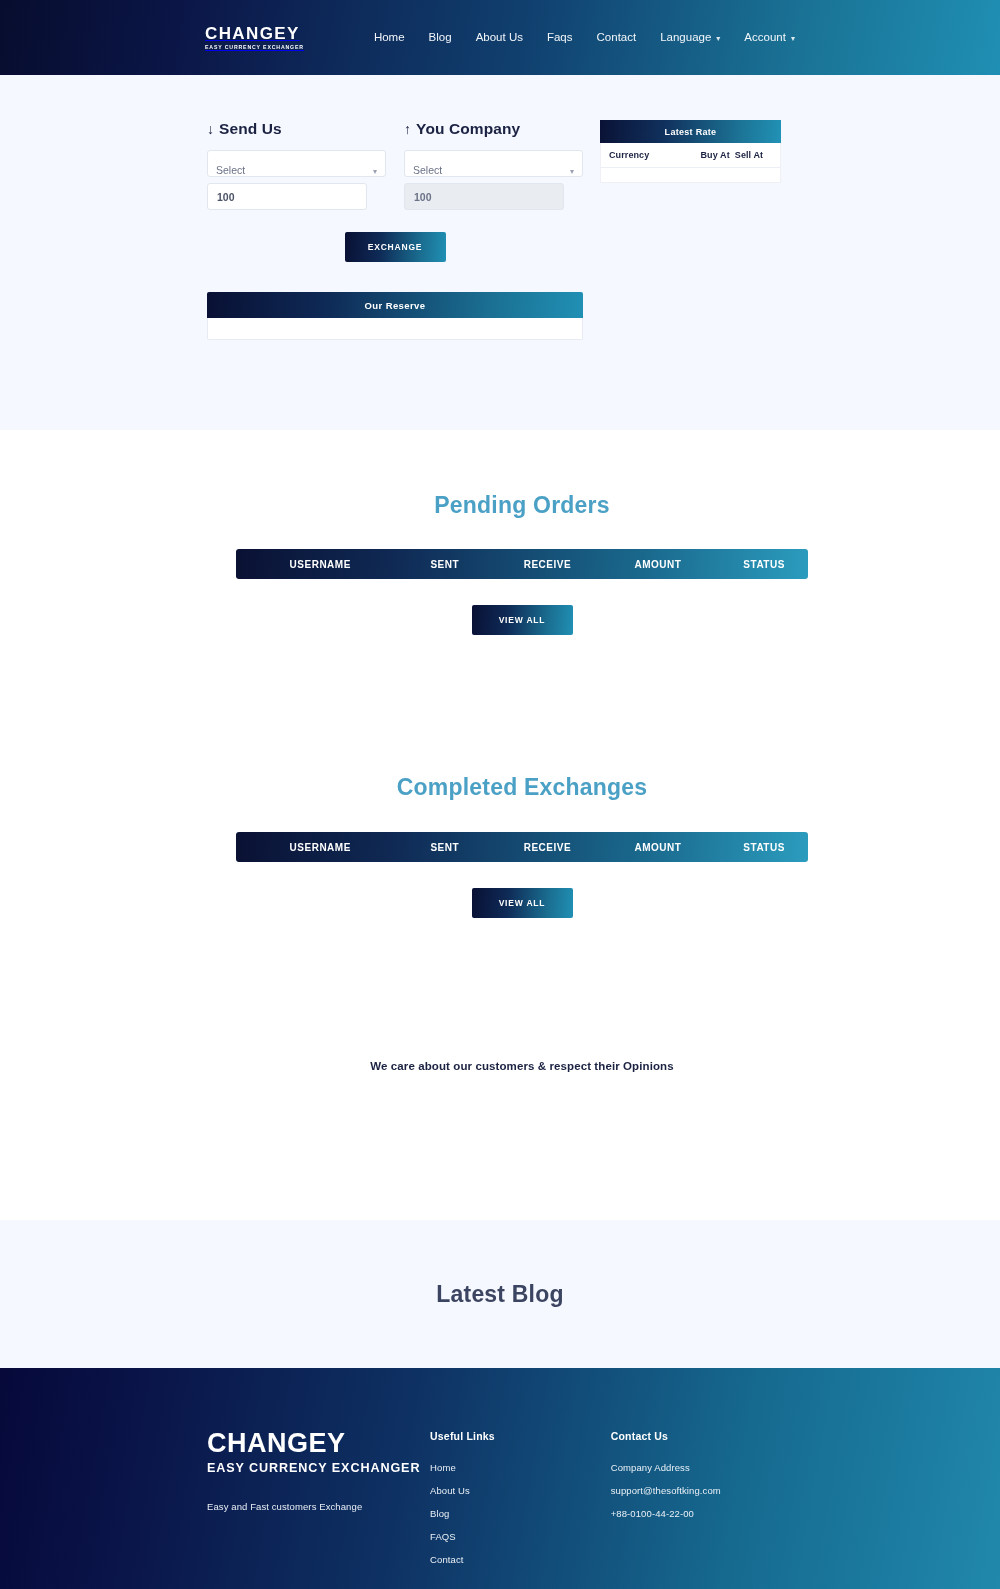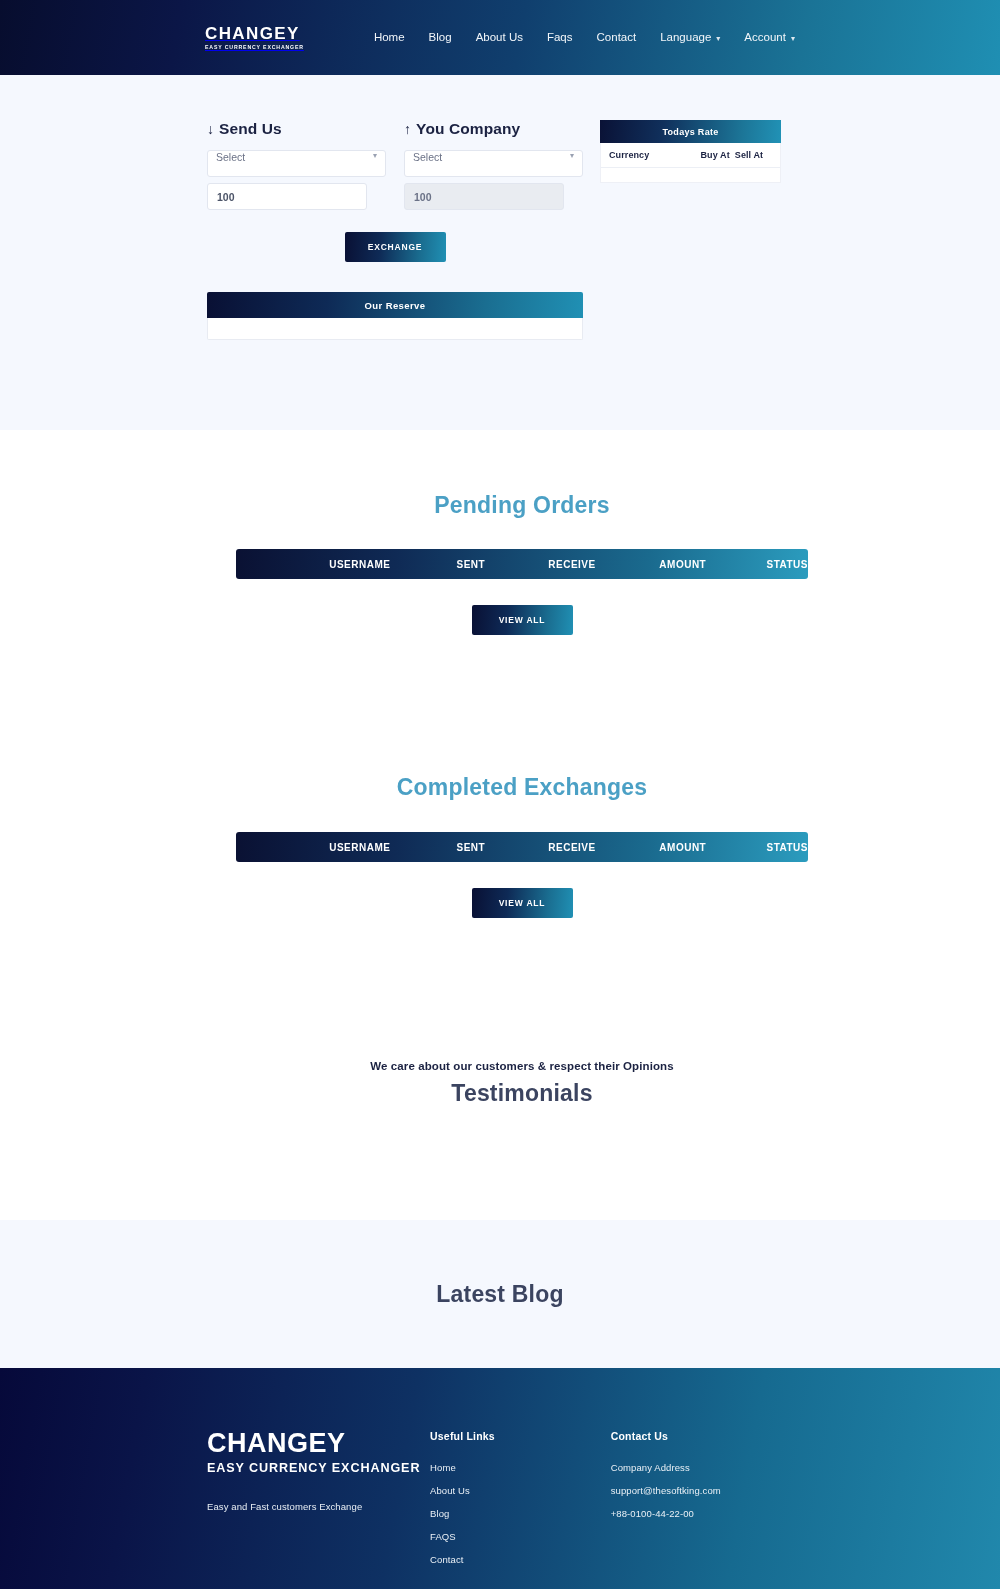--- a/index.html
+++ b/index.html
@@ -367,7 +367,7 @@
     </div>
 
     <div class="rate-col">
-      <div class="rate-head">Todays Rate</div>
+      <div class="rate-head">Latest Rate</div>
       <div class="rate-table">
         <div class="rate-thead">
           <div class="rate-th c1">Currency</div>

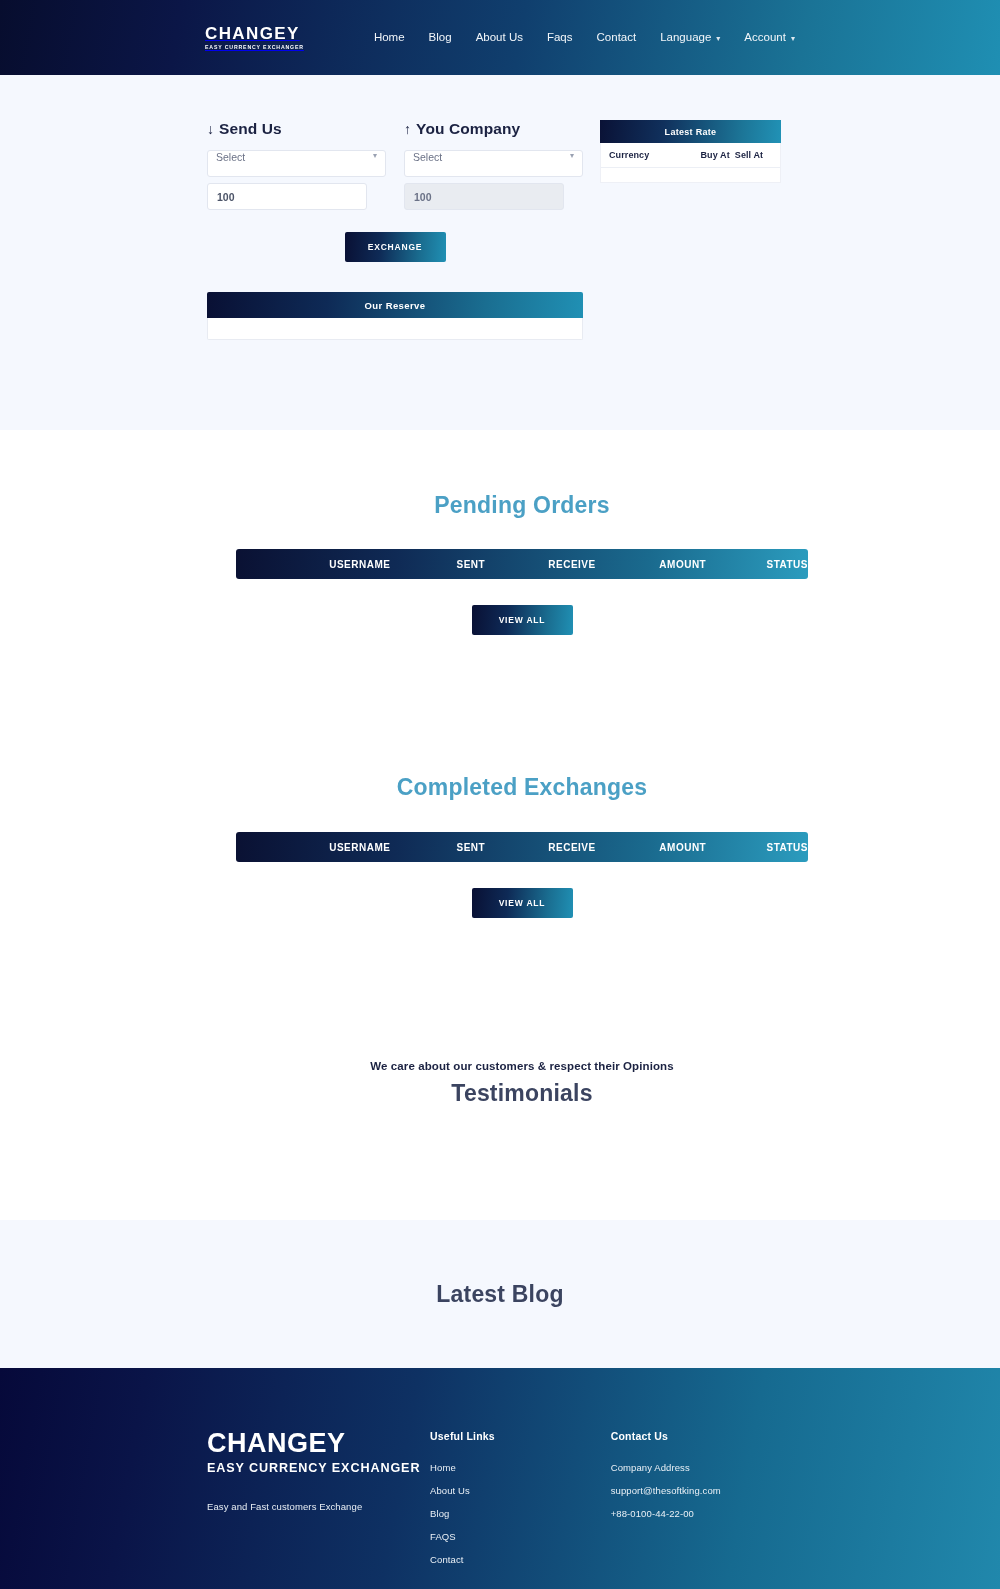--- a/index.html
+++ b/index.html
@@ -88,7 +88,7 @@
     font-family: "Liberation Sans", sans-serif;
     padding: 0 8px;
     display: flex;
-    align-items: flex-start;
+    align-items: flex-end;
     justify-content: space-between;
     margin-bottom: 6px;
   }

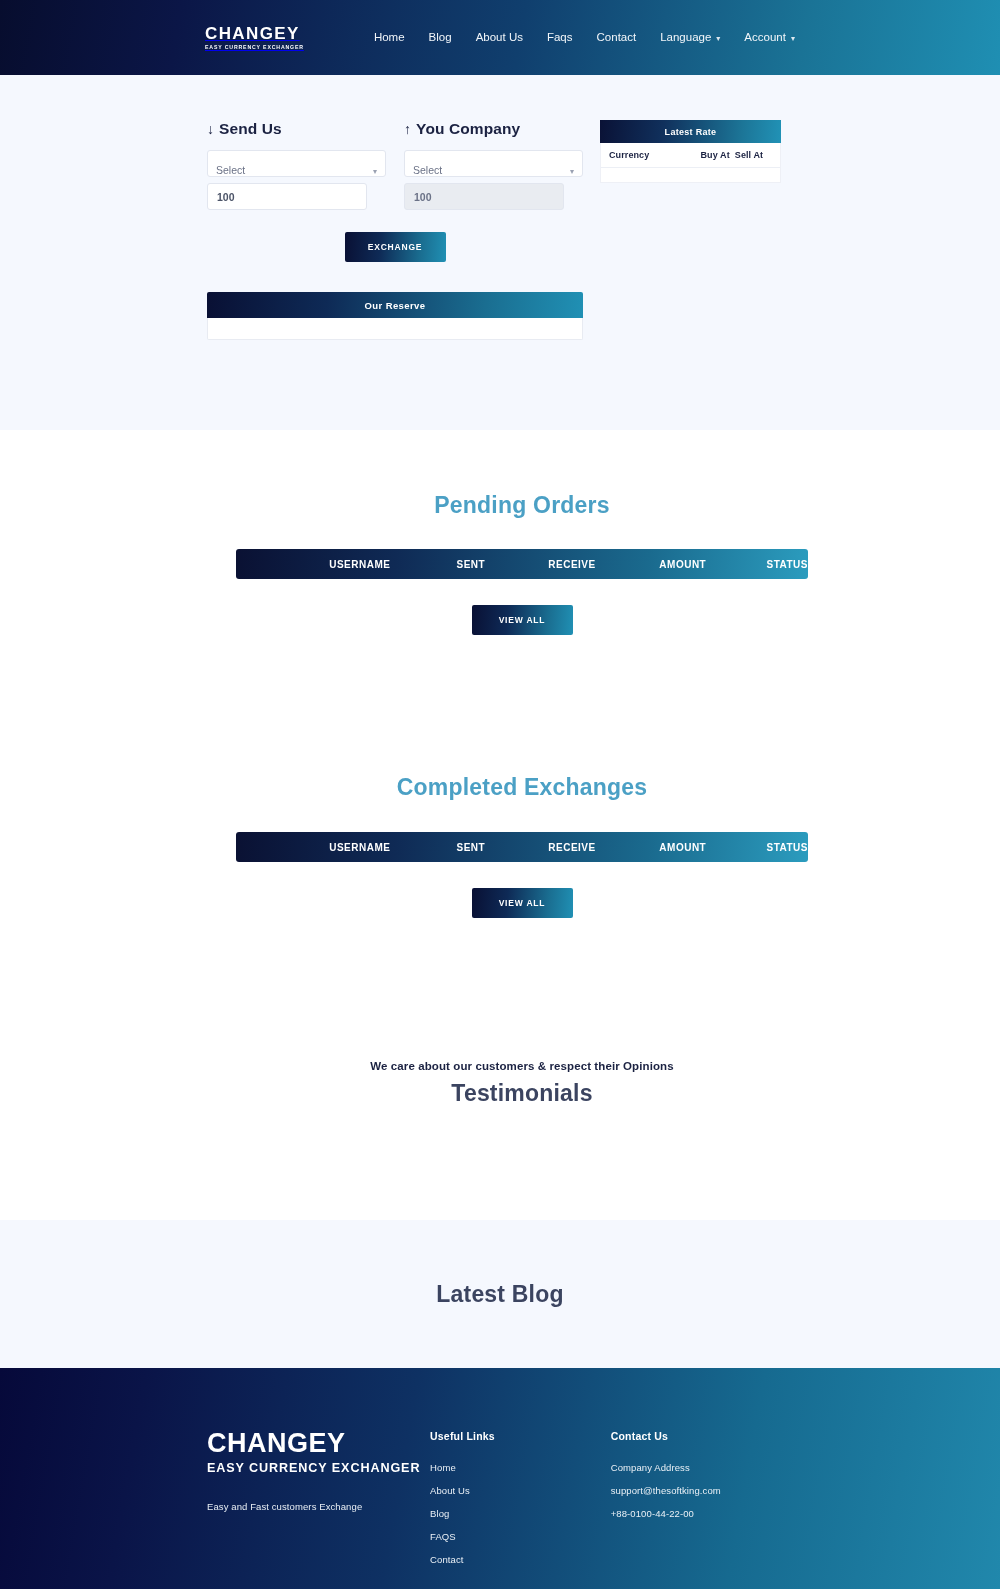--- a/index.html
+++ b/index.html
@@ -194,7 +194,7 @@
     font-weight: 600;
     letter-spacing: .5px;
   }
-  .th-cell { text-align: right; margin-left: 14px; }
+  .th-cell { text-align: center; margin-left: 14px; }
   .th-c0 { width: 160px; }
   .th-c1 { width: 92px; }
   .th-c2 { width: 110px; }

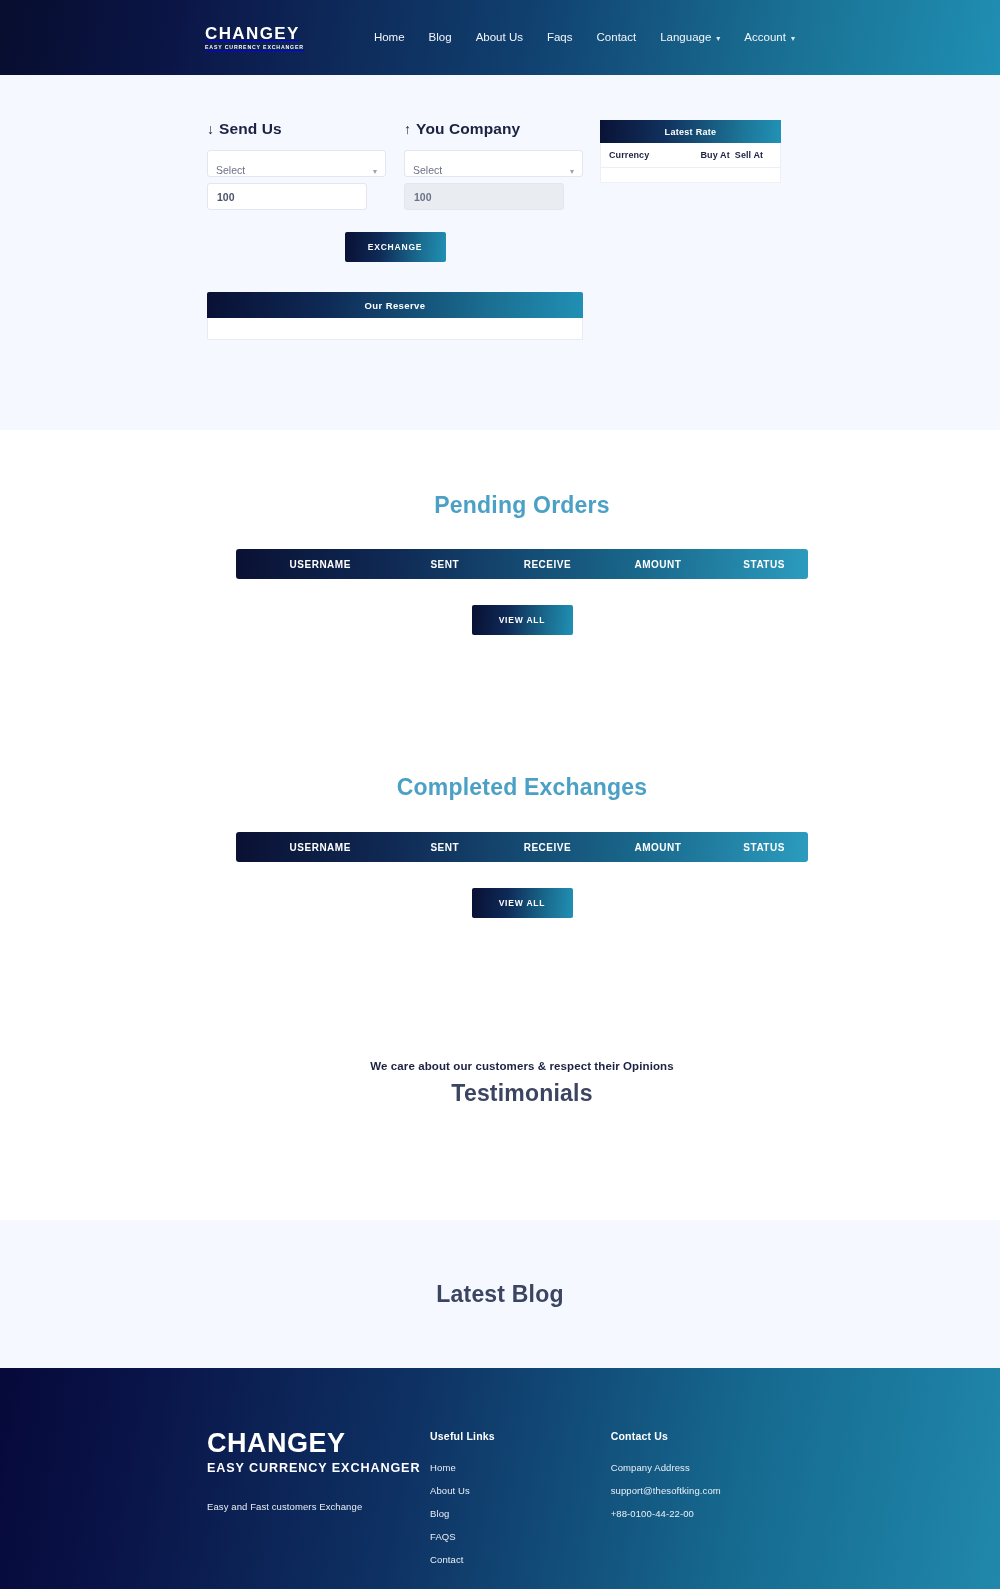--- a/index.html
+++ b/index.html
@@ -415,7 +415,6 @@
 
 <section class="section" style="padding-top:103px;height:263px;">
   <p class="testi-sub">We care about our customers &amp; respect their Opinions</p>
-  <h2 class="testi-title">Testimonials</h2>
 </section>
 
 <section class="blog-section">

